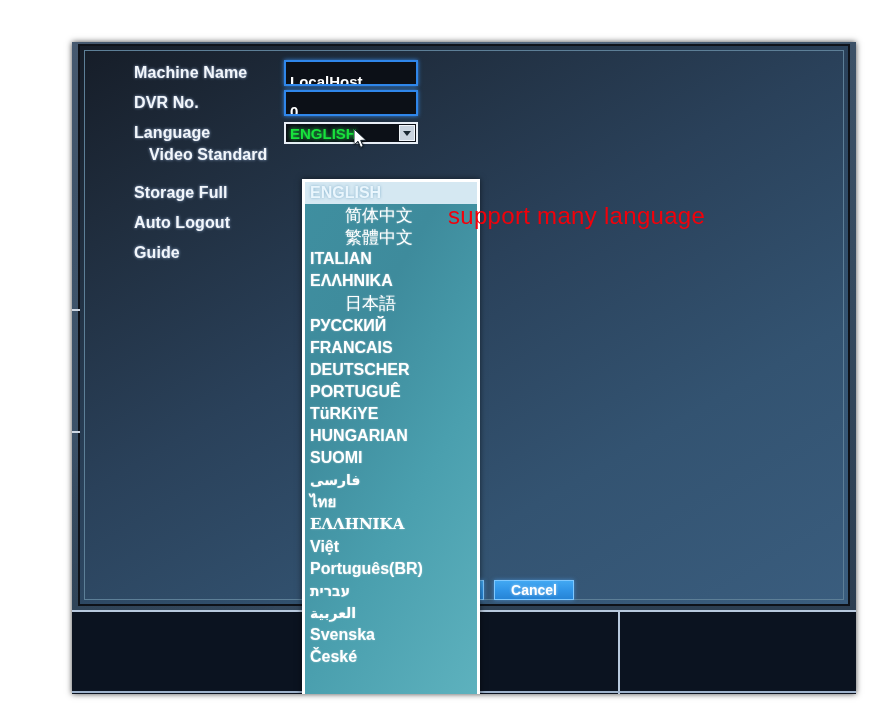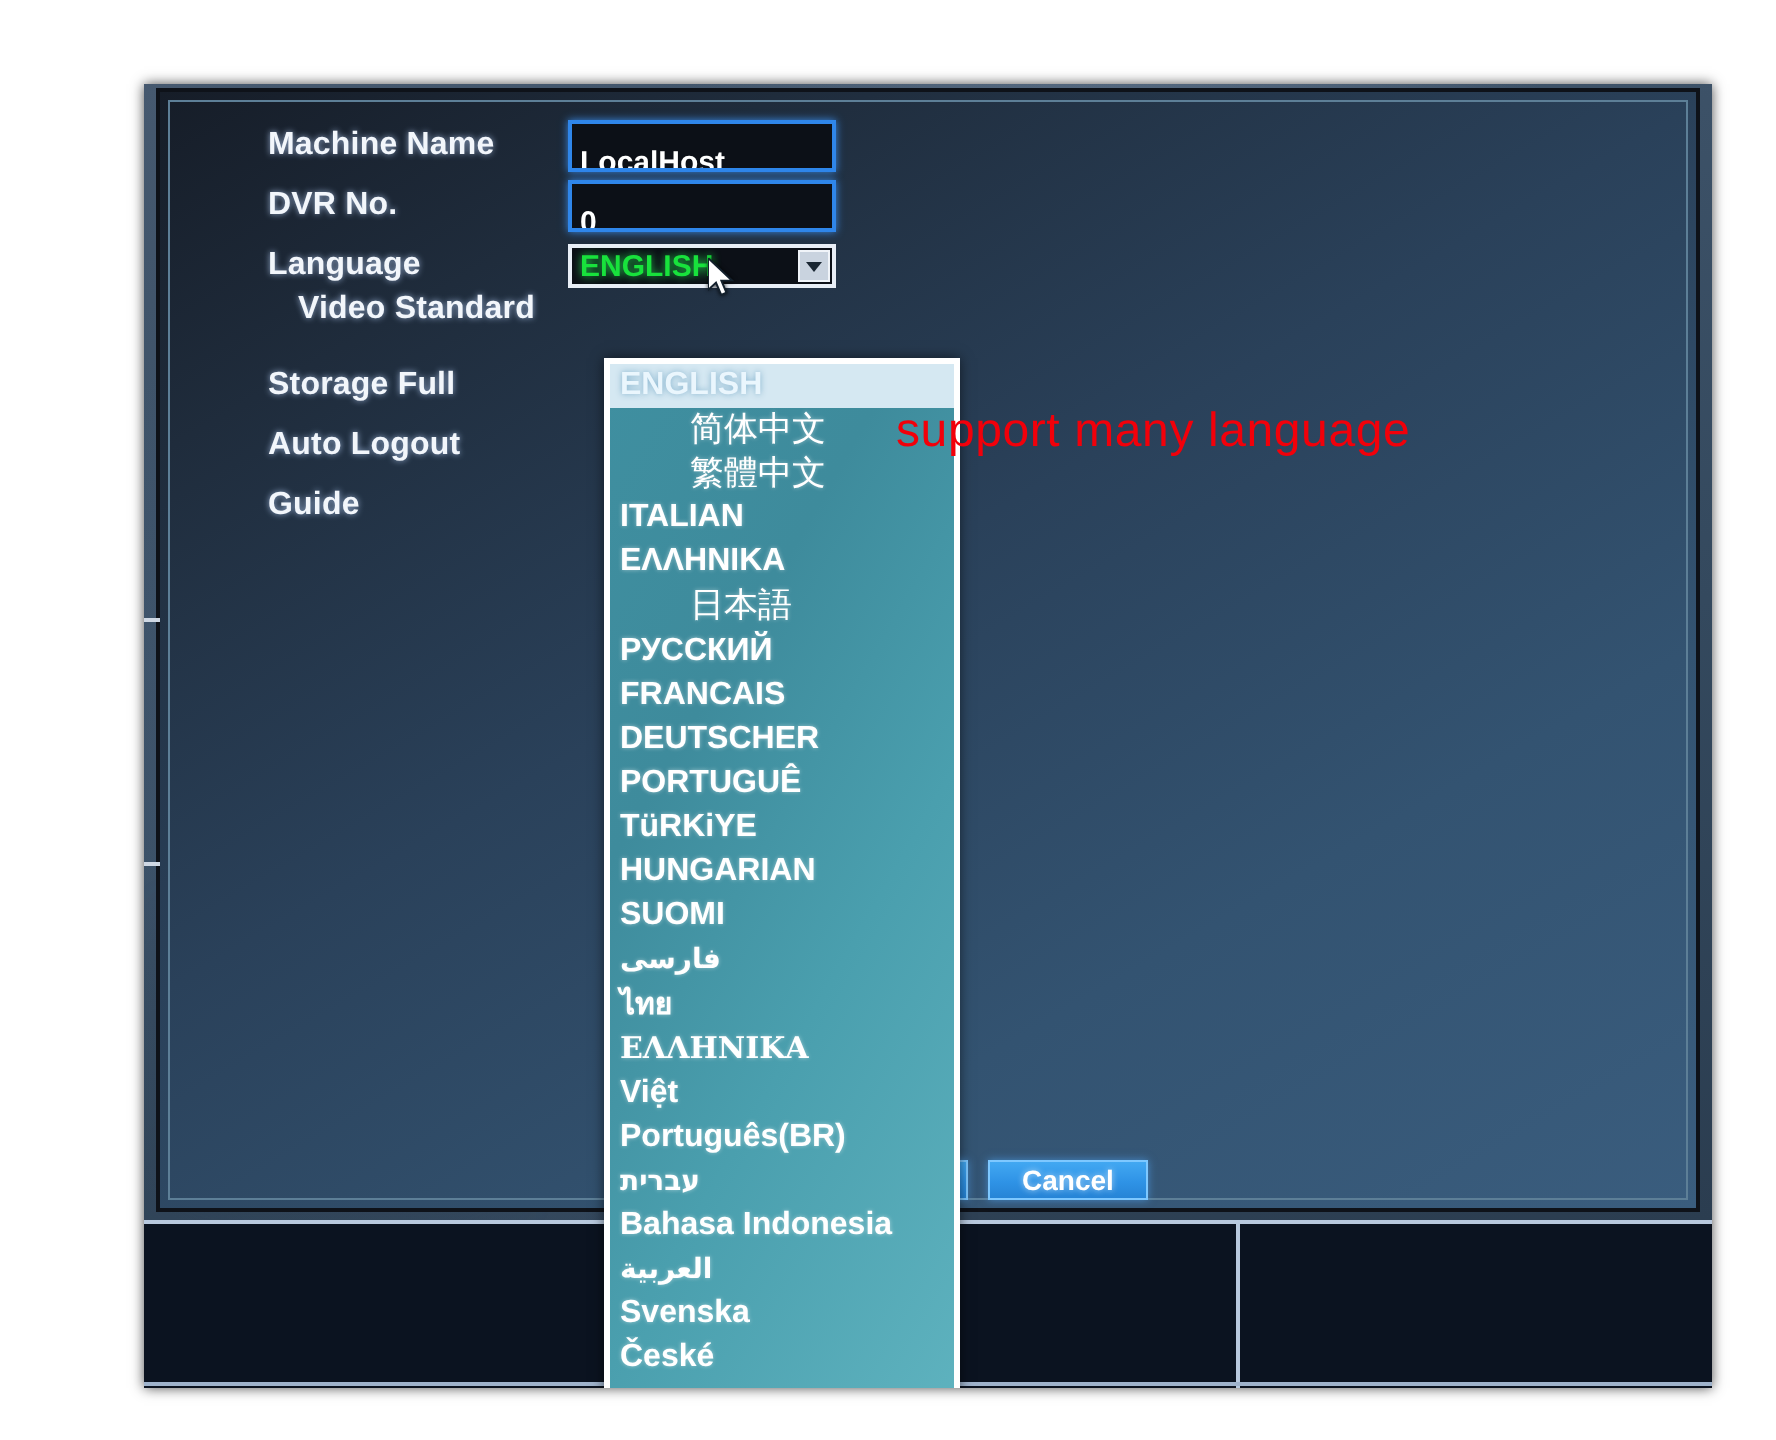--- a/index.html
+++ b/index.html
@@ -389,7 +389,6 @@
         <div class="lang-item">Việt</div>
         <div class="lang-item">Português(BR)</div>
         <div class="lang-item rtl">עברית</div>
-        <div class="lang-item">Bahasa Indonesia</div>
         <div class="lang-item rtl">العربية</div>
         <div class="lang-item">Svenska</div>
         <div class="lang-item">České</div>

